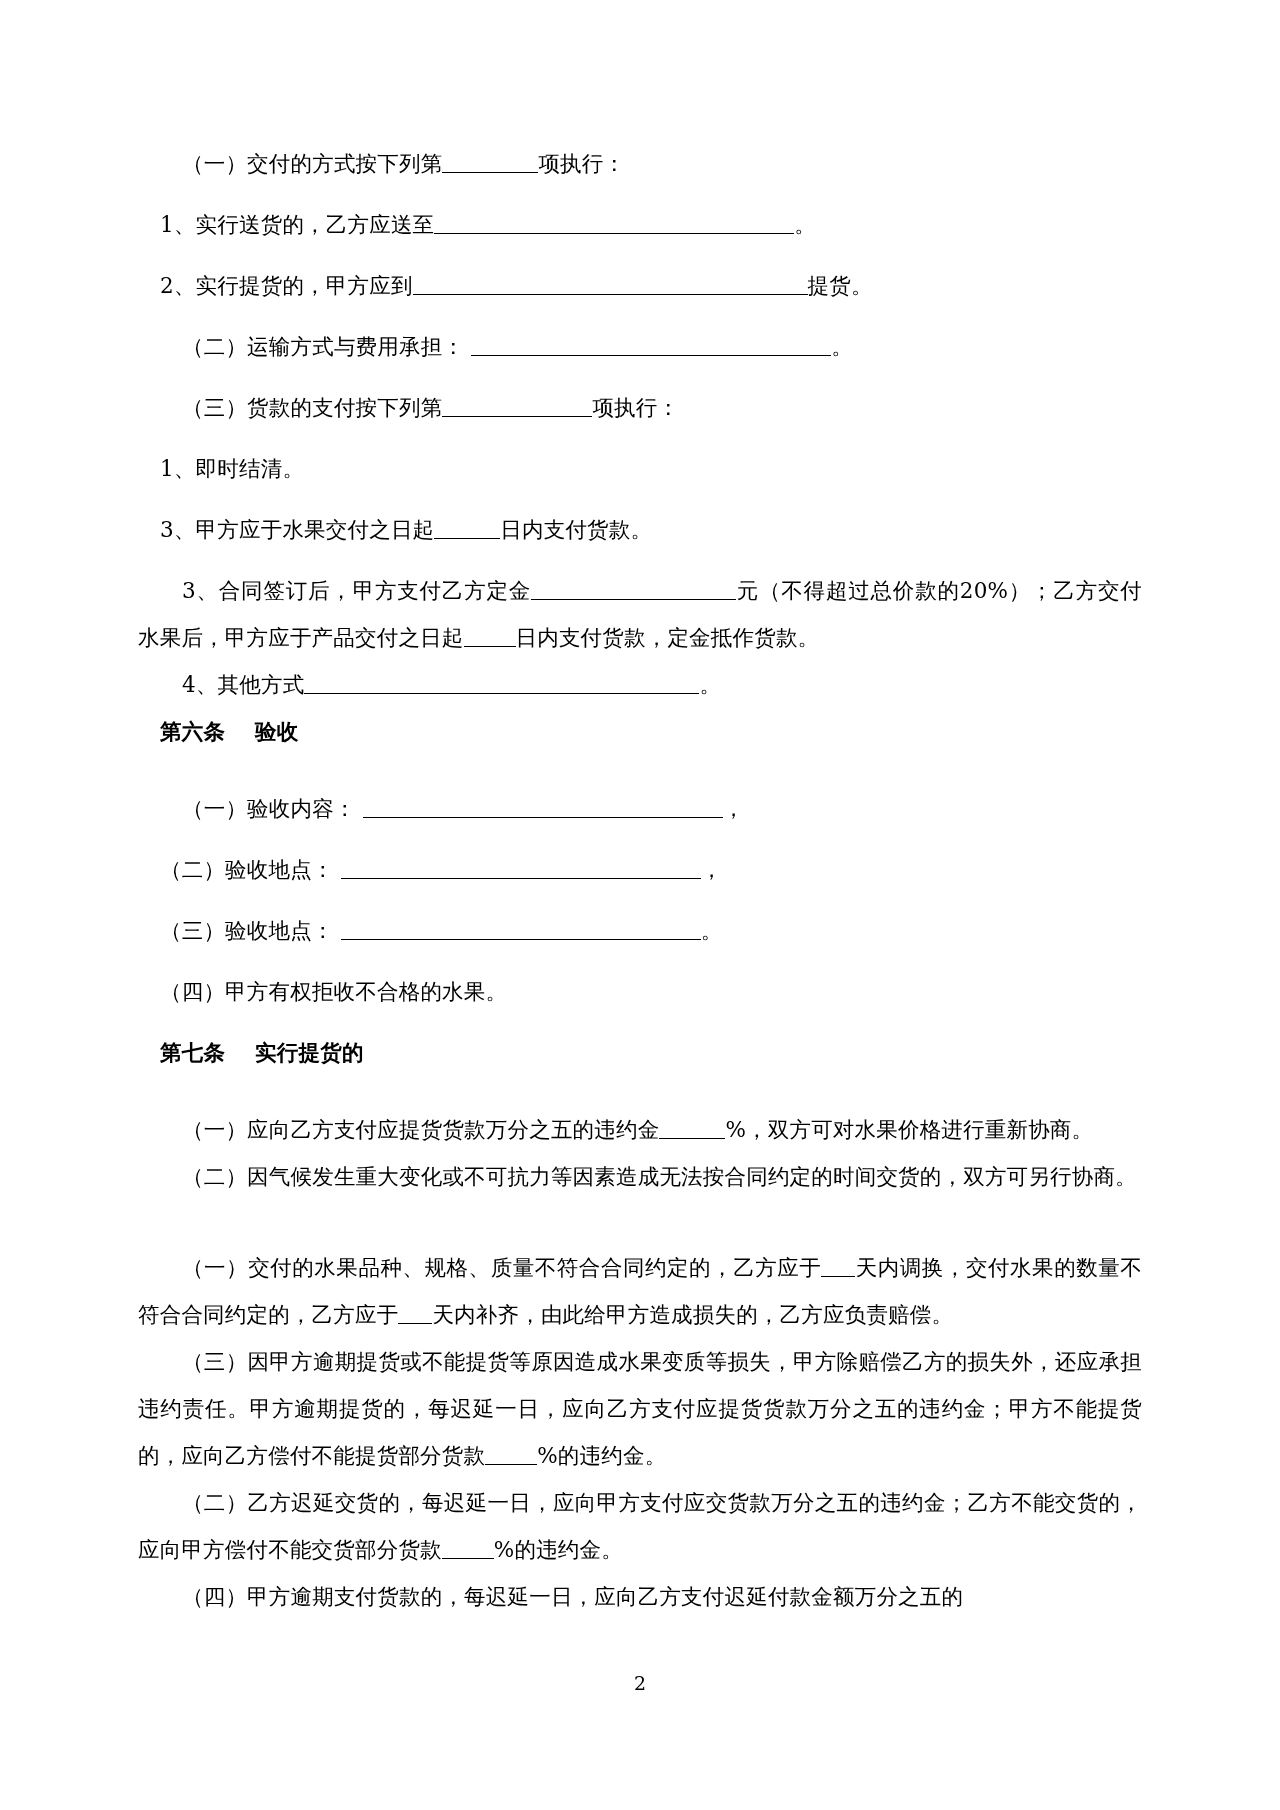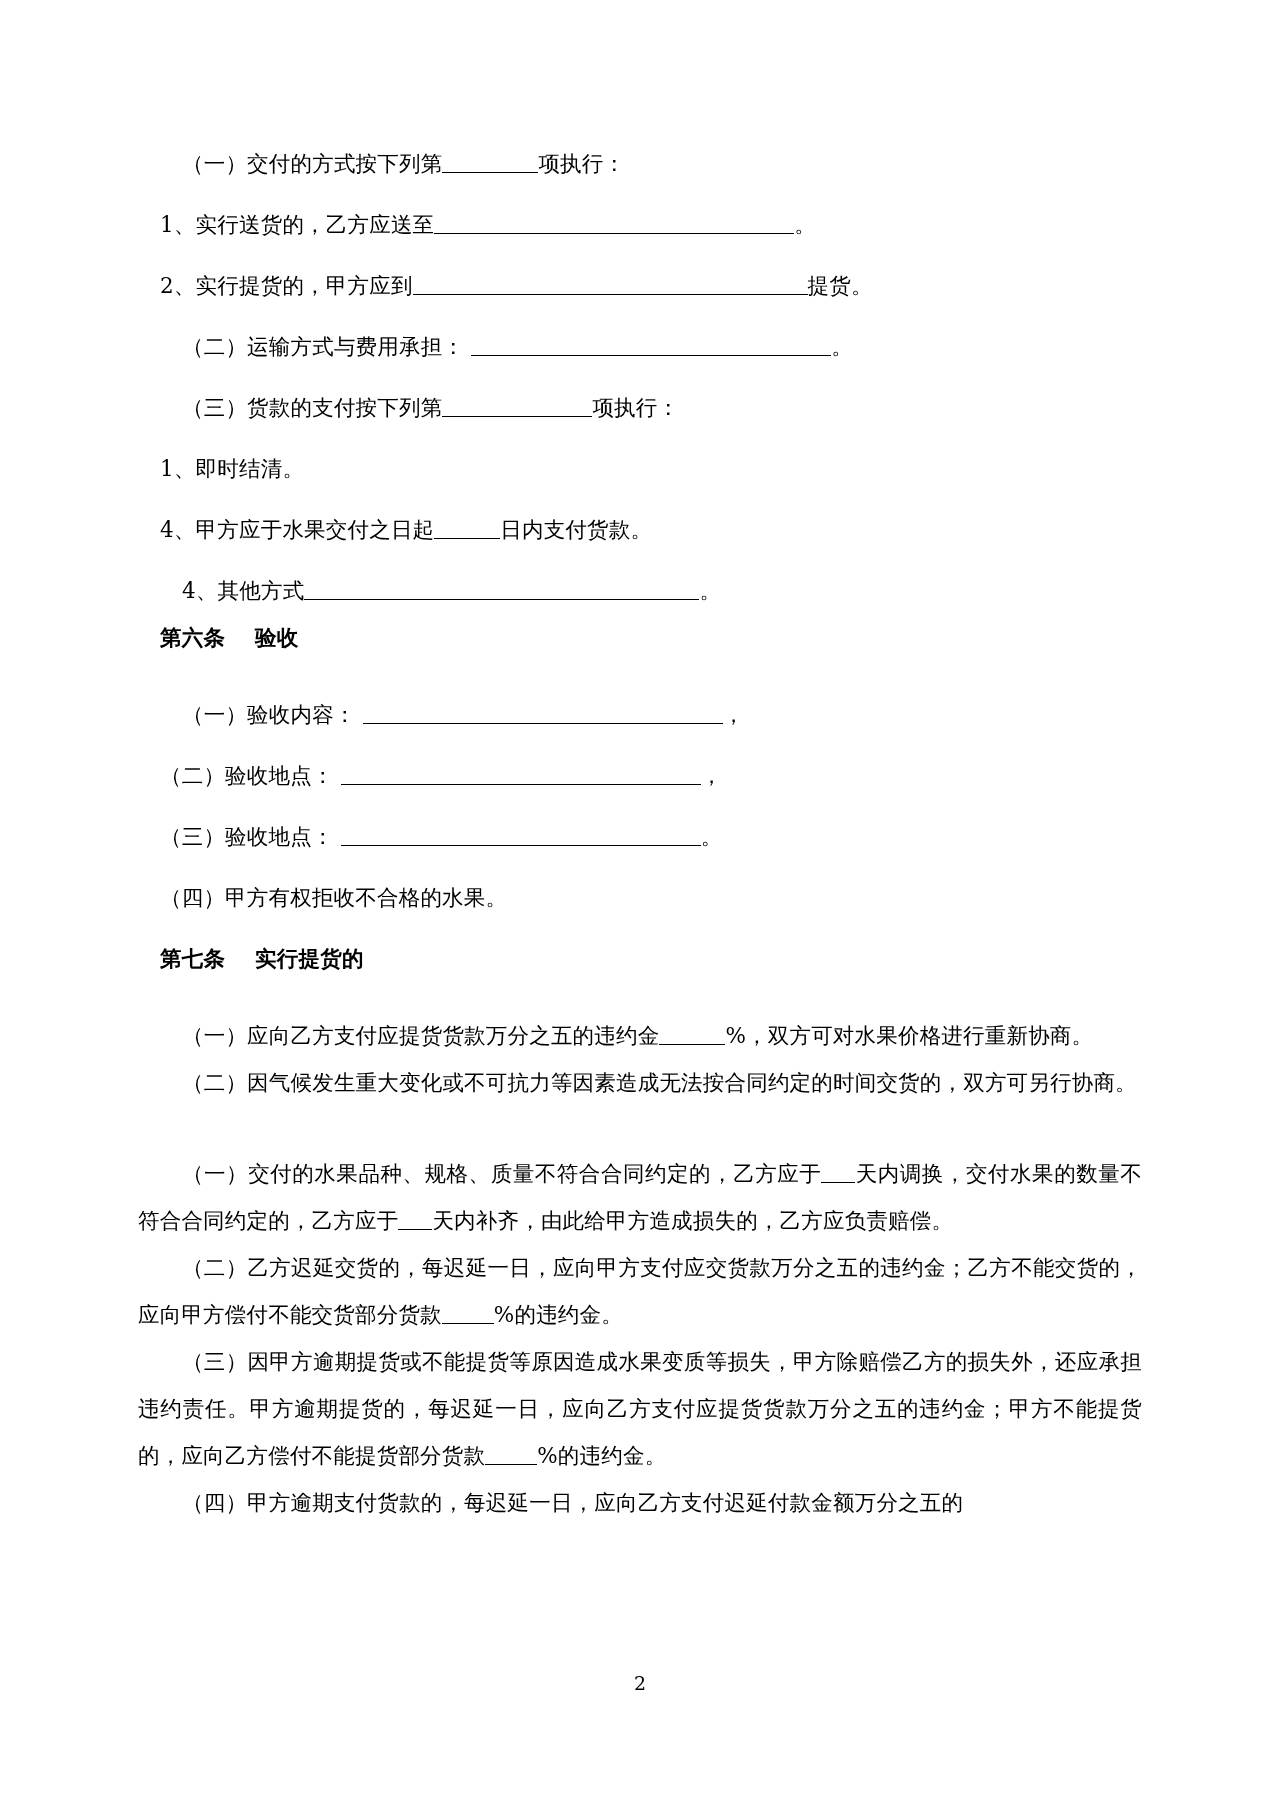--- a/index.html
+++ b/index.html
@@ -109,7 +109,7 @@
 
     <div class="spacer-sm"></div>
 
-    <p class="para indent1"><span>4、甲方应于水果交付之日起</span><span class="blank b-s"></span><span>日内支付货款。</span></p>
+    <p class="para indent1"><span>3、甲方应于水果交付之日起</span><span class="blank b-s"></span><span>日内支付货款。</span></p>
 
     <div class="spacer-sm"></div>
 

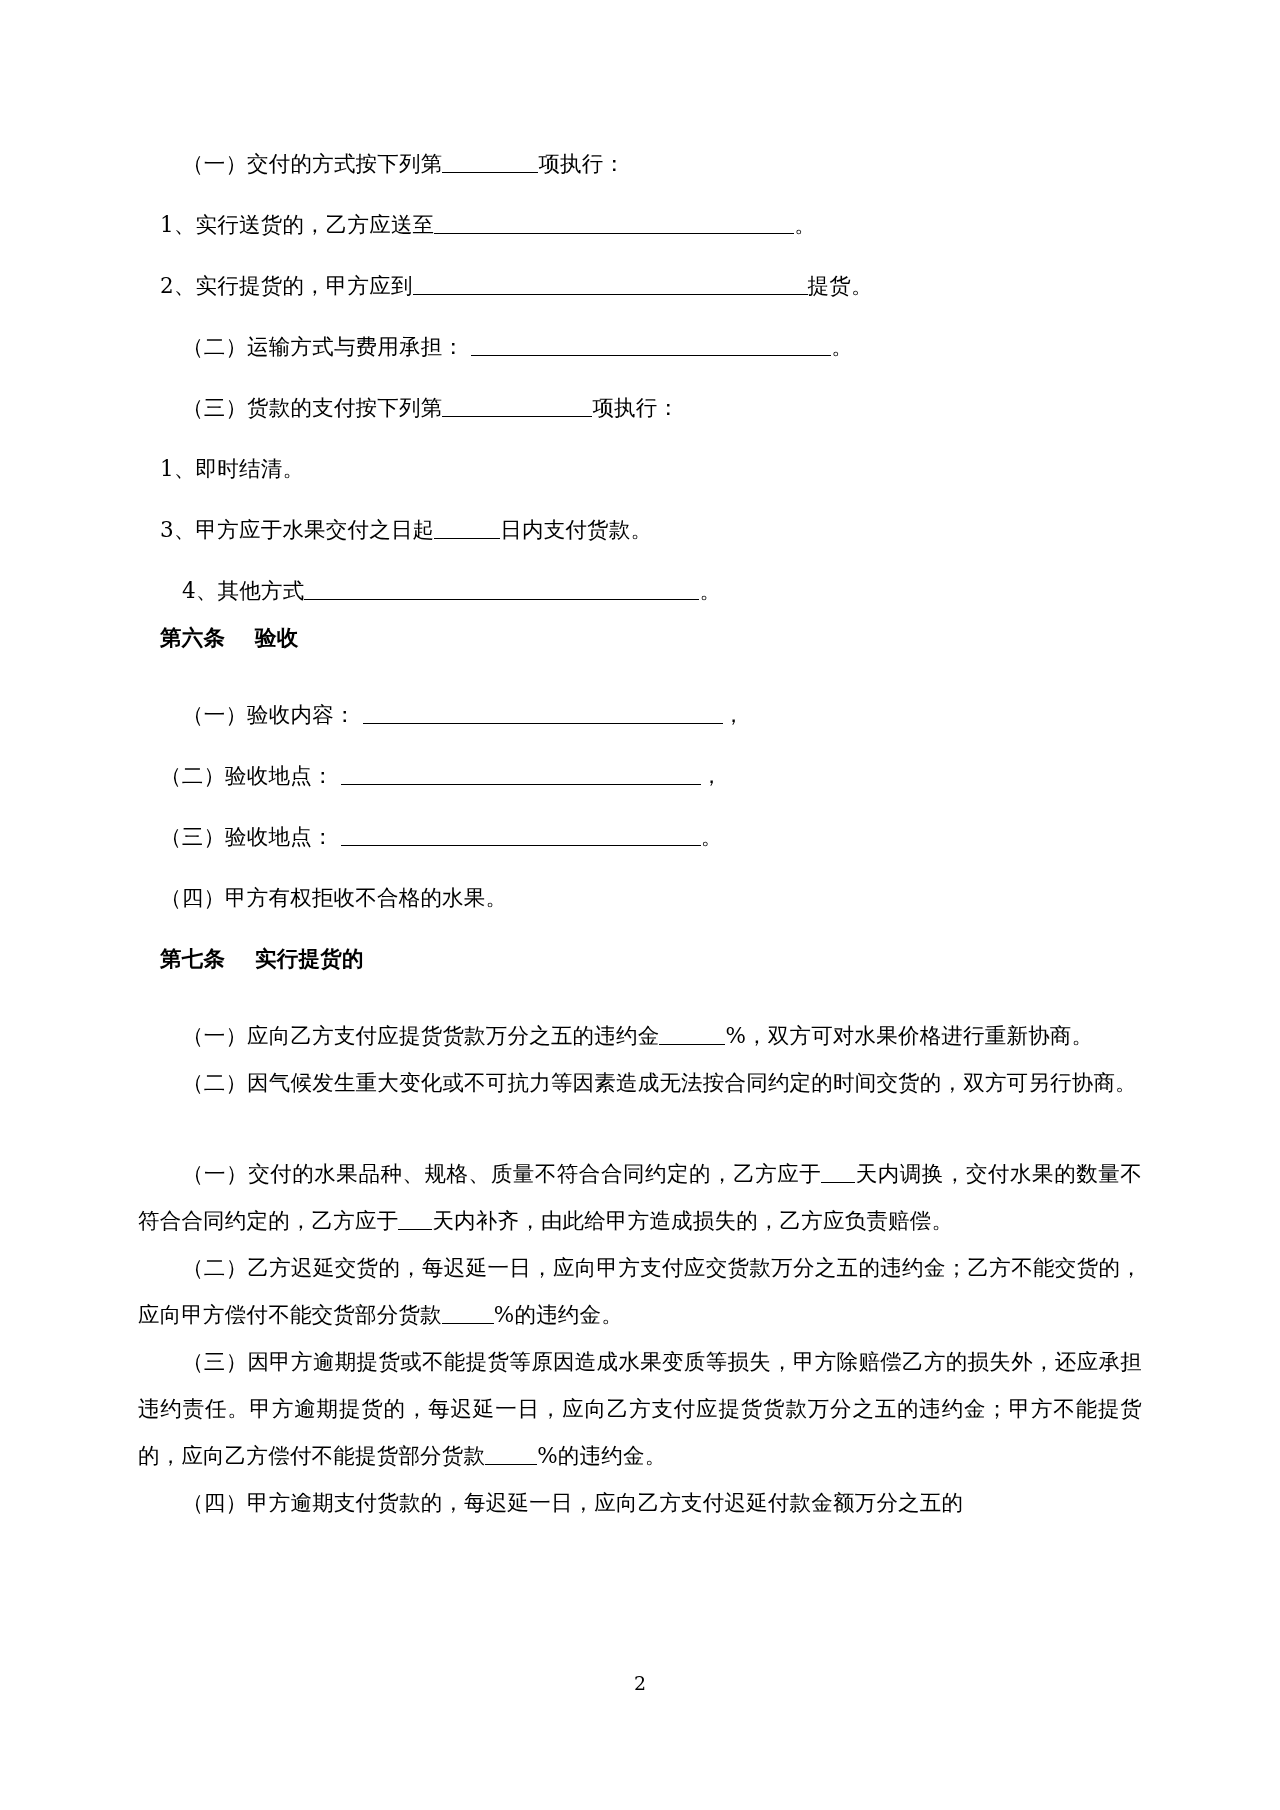--- a/index.html
+++ b/index.html
@@ -113,6 +113,7 @@
 
     <div class="spacer-sm"></div>
 
+    <p class="para indent2"><span>3、合同签订后，甲方支付乙方定金</span><span class="blank b-xl"></span><span>元（不得超过总价款的20%）；乙方交付水果后，甲方应于产品交付之日起</span><span class="blank b-xs"></span><span>日内支付货款，定金抵作货款。</span></p>
 
     <p class="para indent2"><span>4、其他方式</span><span class="blank b-5xl"></span><span>。</span></p>
 

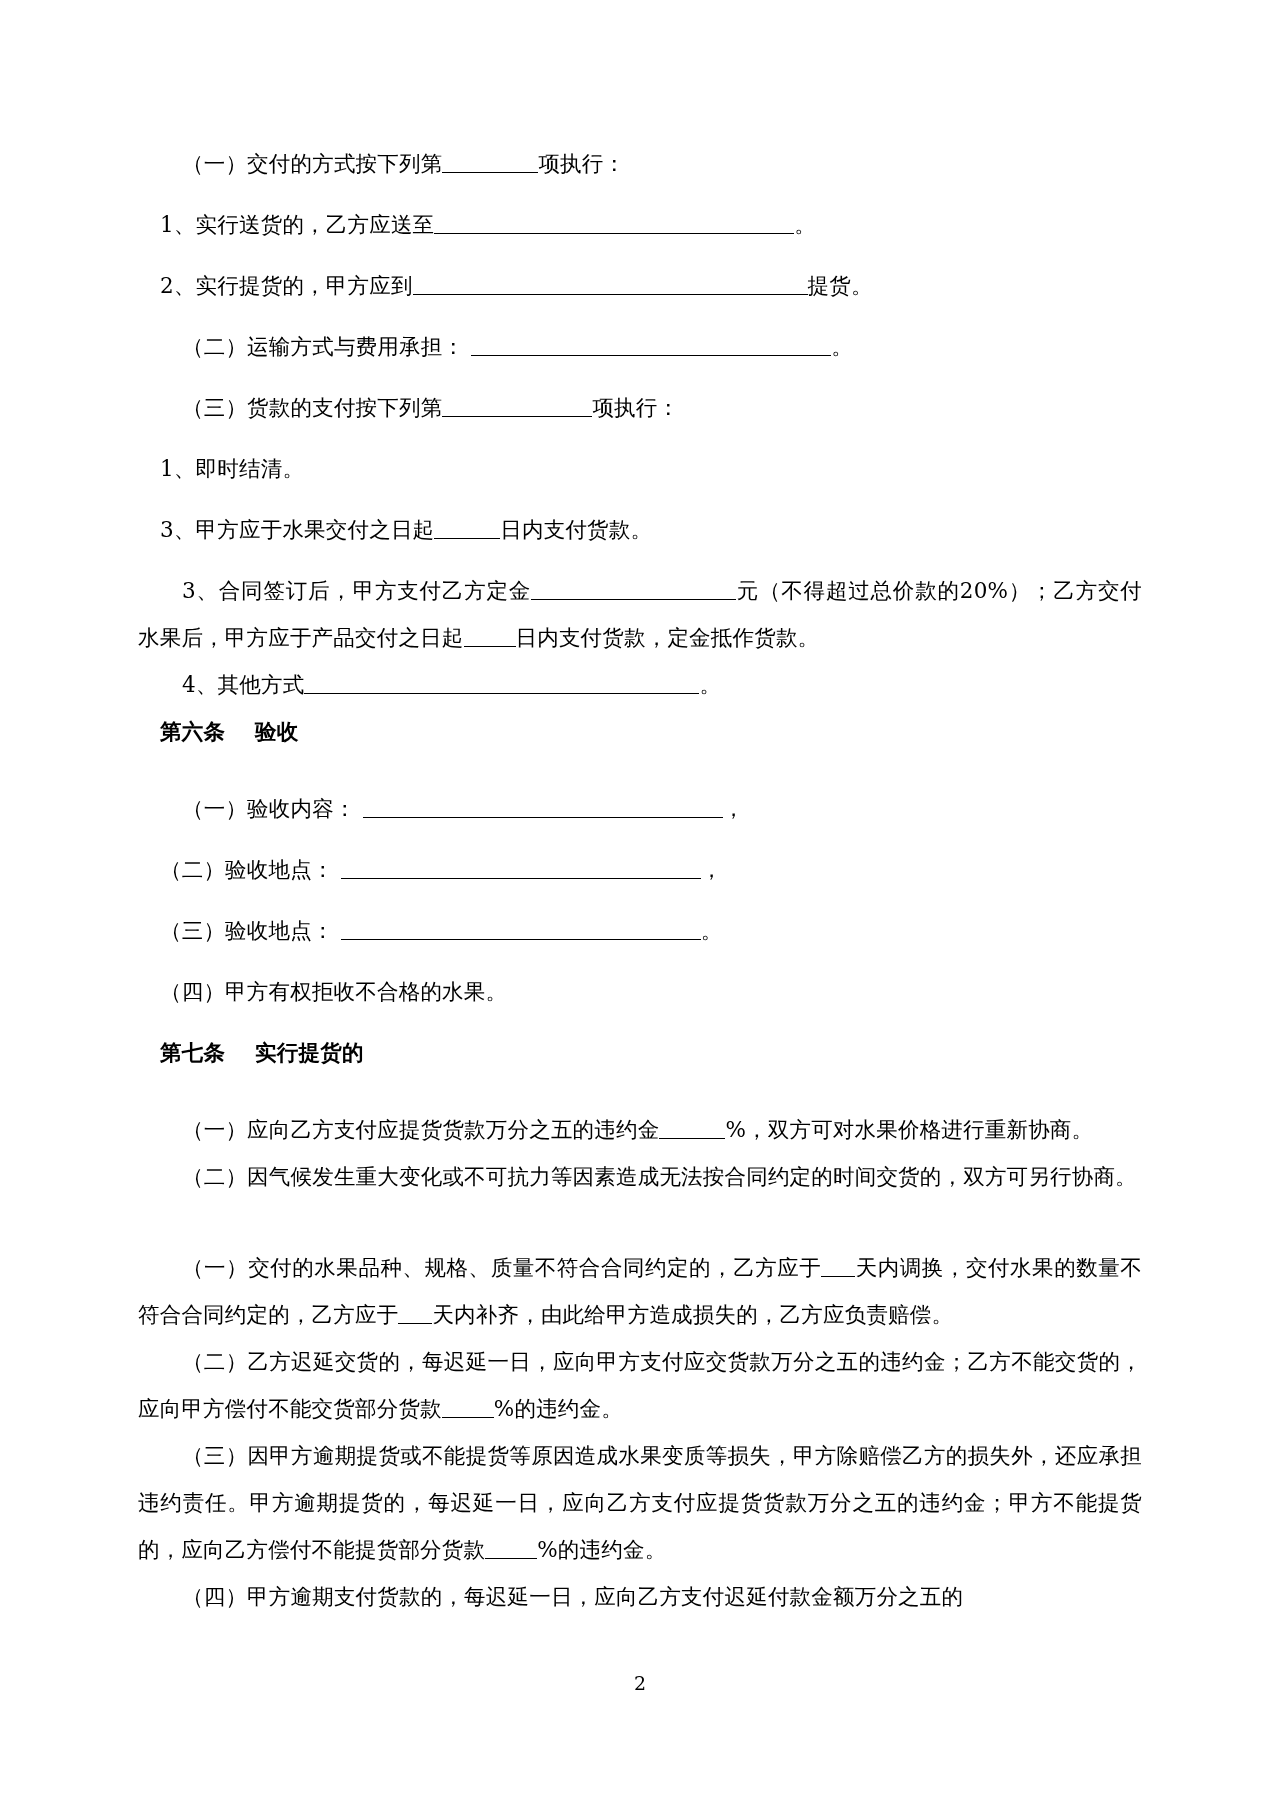--- a/index.html
+++ b/index.html
@@ -152,9 +152,9 @@
 
     <p class="para indent2"><span>（一）交付的水果品种、规格、质量不符合合同约定的，乙方应于</span><span class="blank b-xxs"></span><span>天内调换，交付水果的数量不符合合同约定的，乙方应于</span><span class="blank b-xxs"></span><span>天内补齐，由此给甲方造成损失的，乙方应负责赔偿。</span></p>
 
+    <p class="para indent2"><span>（三）因甲方逾期提货或不能提货等原因造成水果变质等损失，甲方除赔偿乙方的损失外，还应承担违约责任。甲方逾期提货的，每迟延一日，应向乙方支付应提货货款万分之五的违约金；甲方不能提货的，应向乙方偿付不能提货部分货款</span><span class="blank b-xs"></span><span>%的违约金。</span></p>
+
     <p class="para indent2"><span>（二）乙方迟延交货的，每迟延一日，应向甲方支付应交货款万分之五的违约金；乙方不能交货的，应向甲方偿付不能交货部分货款</span><span class="blank b-xs"></span><span>%的违约金。</span></p>
-
-    <p class="para indent2"><span>（三）因甲方逾期提货或不能提货等原因造成水果变质等损失，甲方除赔偿乙方的损失外，还应承担违约责任。甲方逾期提货的，每迟延一日，应向乙方支付应提货货款万分之五的违约金；甲方不能提货的，应向乙方偿付不能提货部分货款</span><span class="blank b-xs"></span><span>%的违约金。</span></p>
 
     <p class="para indent2">（四）甲方逾期支付货款的，每迟延一日，应向乙方支付迟延付款金额万分之五的</p>
 

